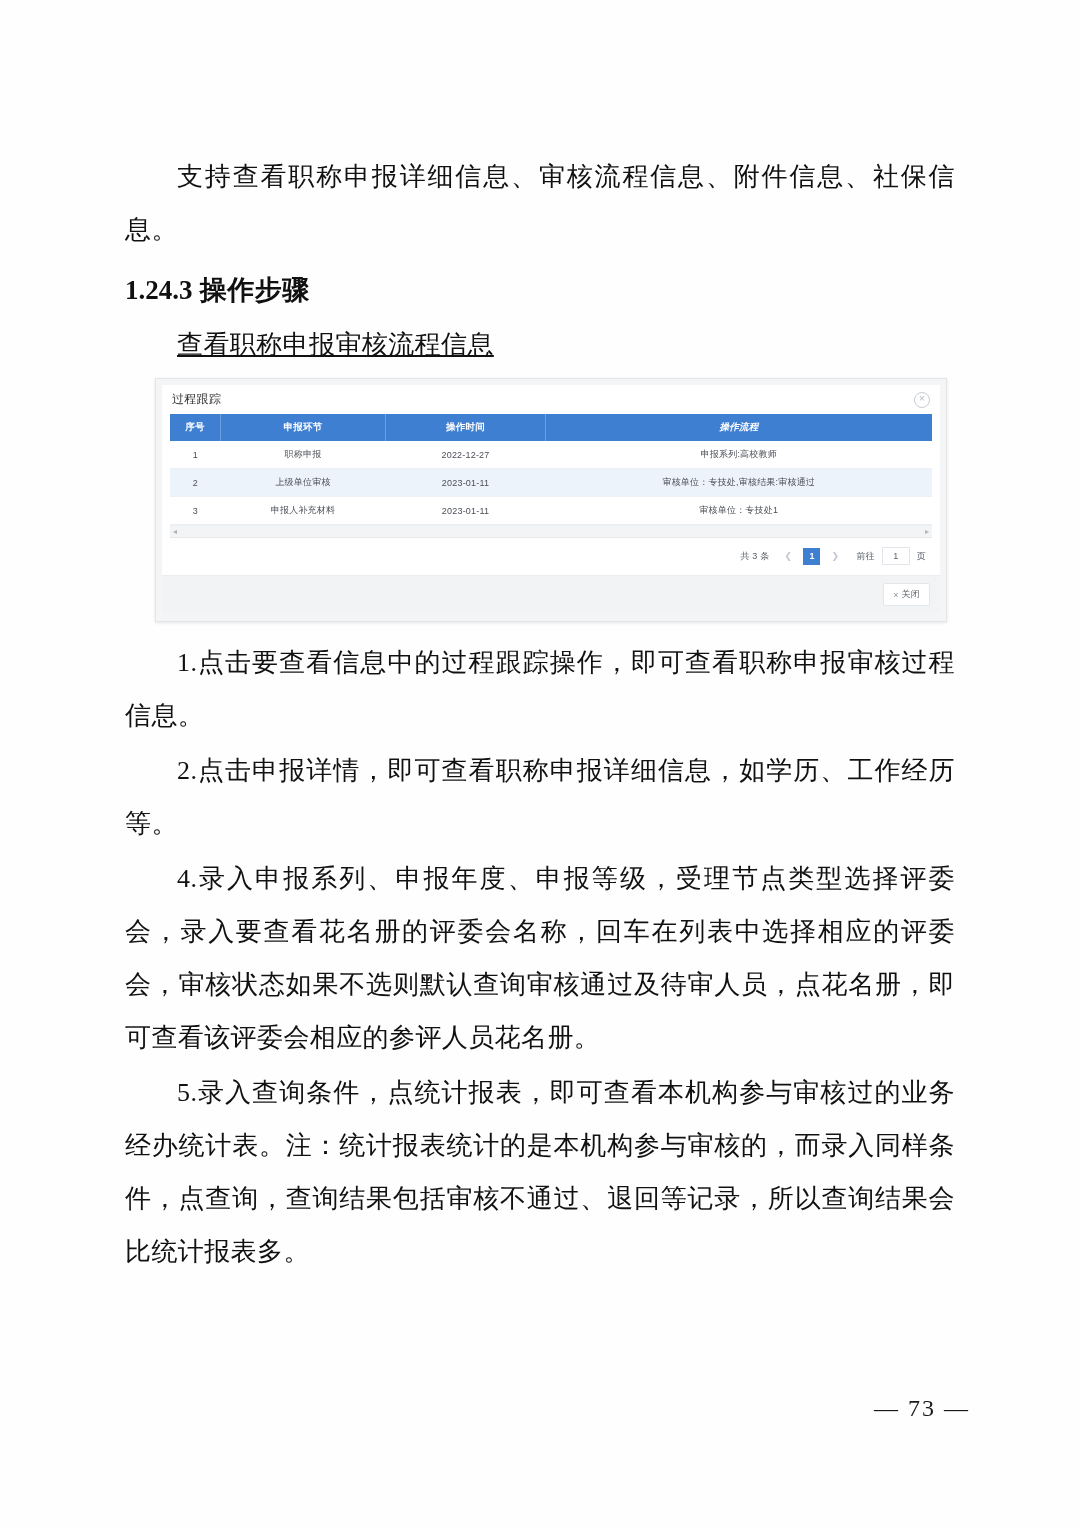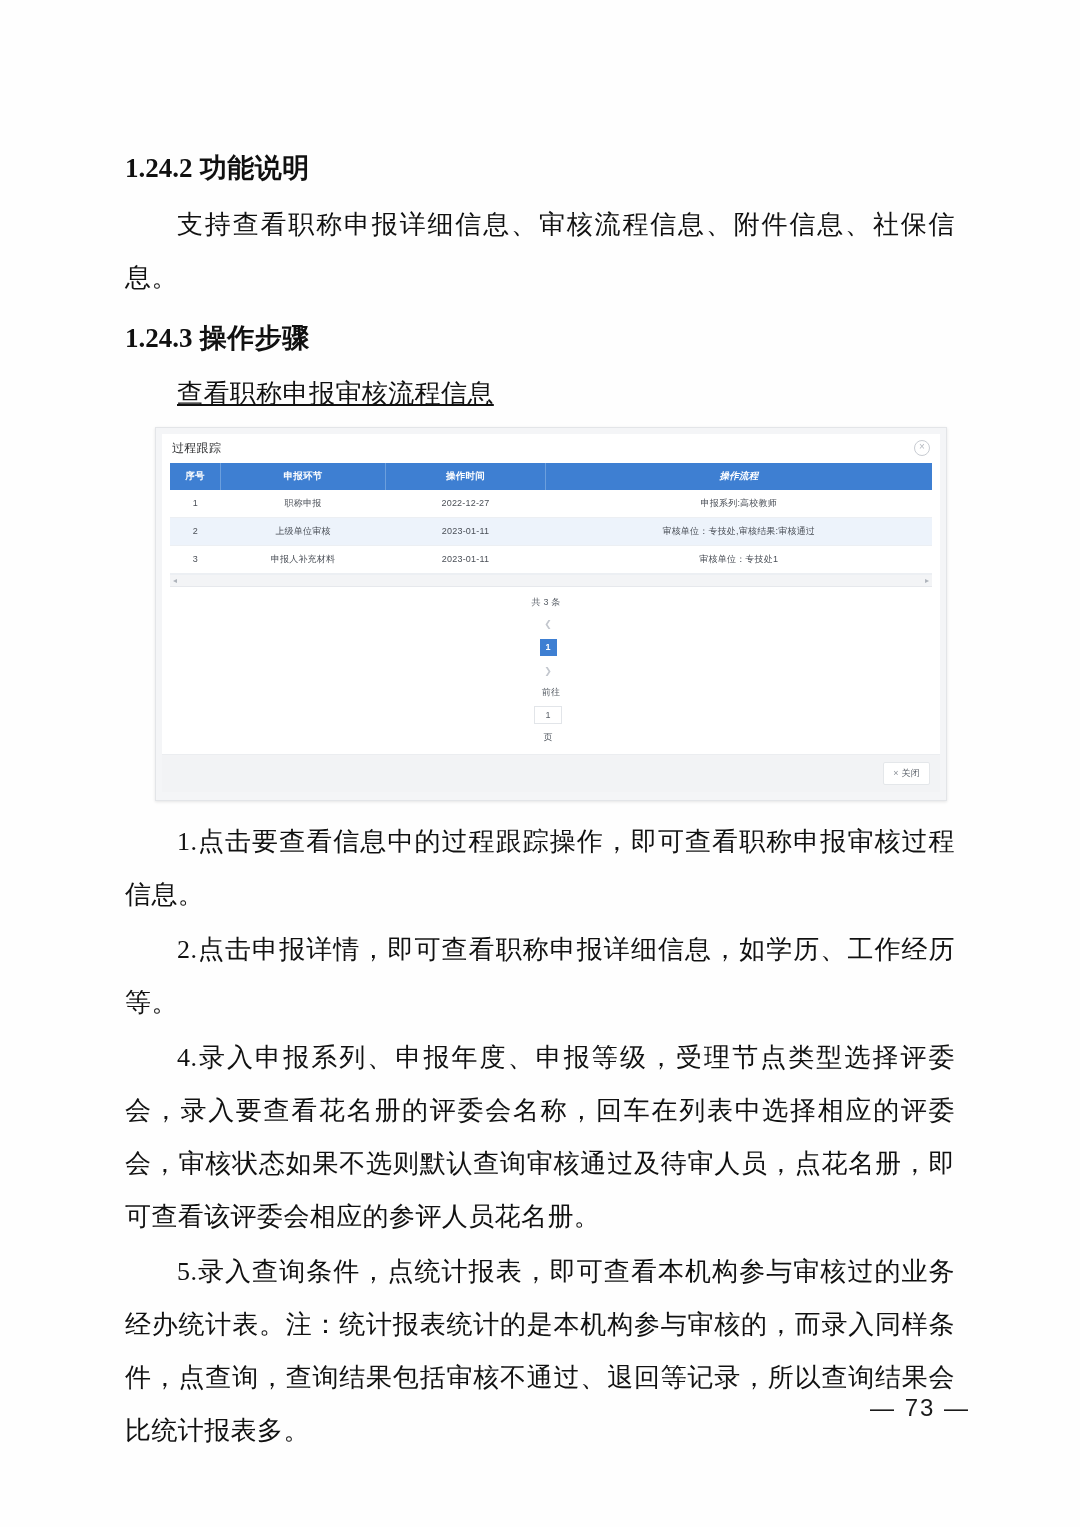--- a/index.html
+++ b/index.html
@@ -260,10 +260,6 @@
 <div class="page">
   <div class="content">
 
-    <h2 class="section-heading">
-      <span class="num">1.24.2</span>
-      <span>功能说明</span>
-    </h2>
     <p class="body-text">支持查看职称申报详细信息、审核流程信息、附件信息、社保信息。</p>
 
     <div class="spacer-sm"></div>

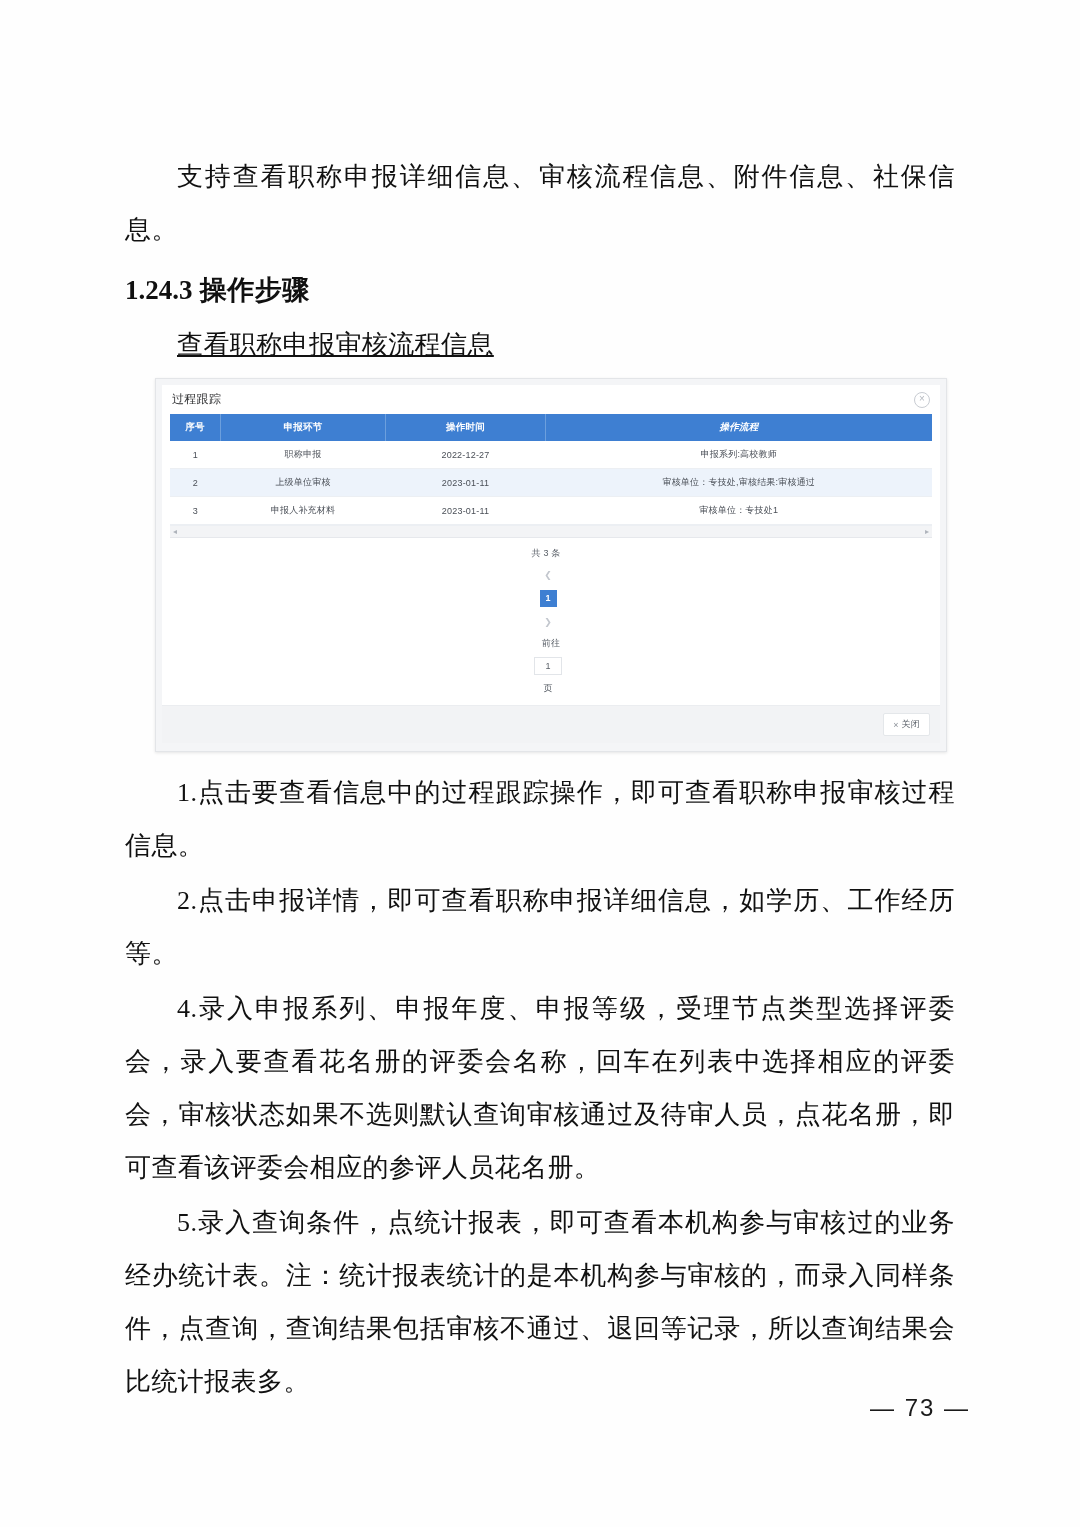--- a/index.html
+++ b/index.html
@@ -183,7 +183,6 @@
     font-size: 9px;
     color: #5a6068;
     background: #ffffff;
-    flex-direction: column;
   }
   .pager .total { margin-right: 4px; letter-spacing: 0.2px; }
   .pager .arrow-btn {

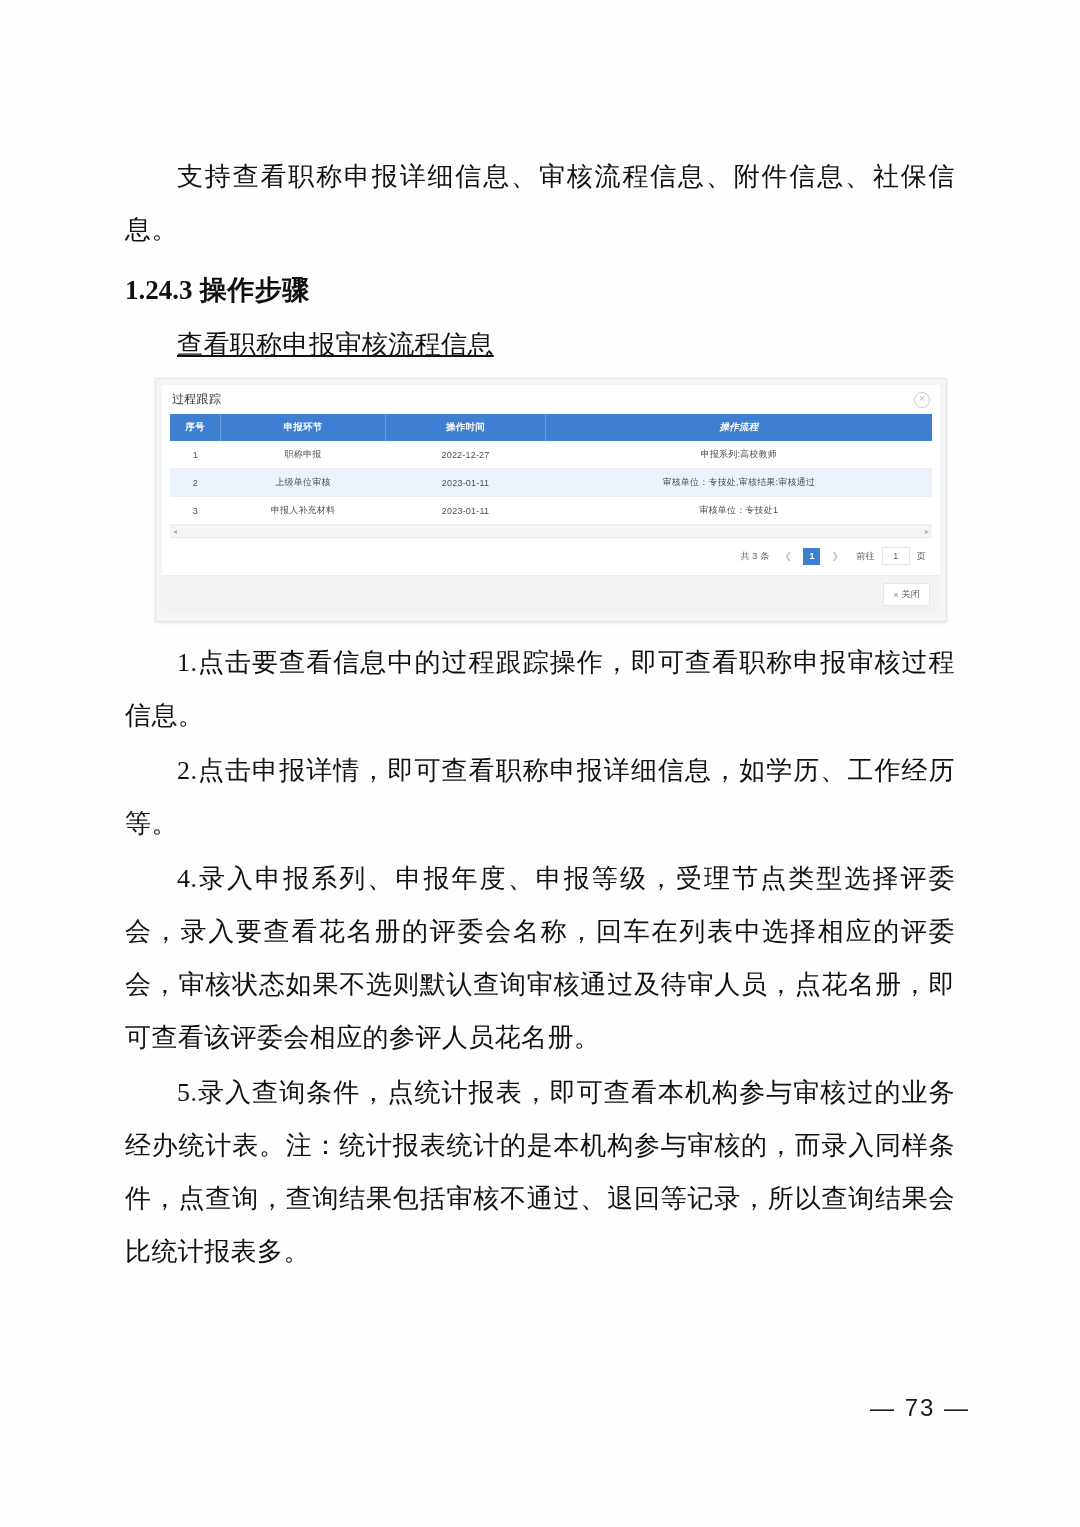--- a/index.html
+++ b/index.html
@@ -247,7 +247,7 @@
     position: absolute;
     right: 110px;
     bottom: 105px;
-    font-family: Liberation Sans, sans-serif;
+    font-family: Liberation Serif, serif;
     font-size: 24px;
     color: #1a1a1a;
     letter-spacing: 2px;

